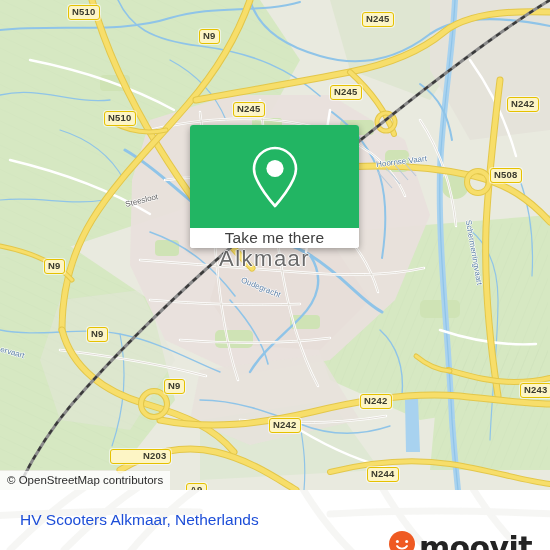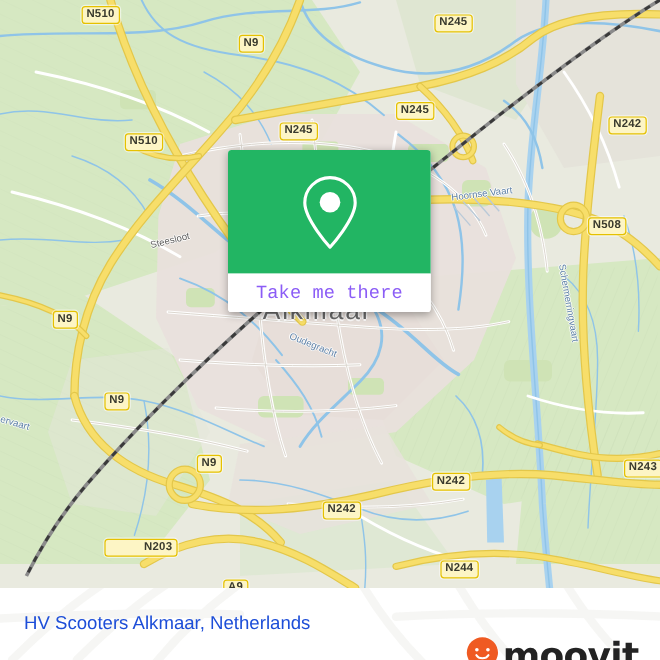--- a/index.html
+++ b/index.html
@@ -298,7 +298,7 @@
     <div class="shield y" style="left:507px;top:97px;">N242</div>
     <div class="shield y" style="left:104px;top:111px;">N510</div>
     <div class="shield y" style="left:233px;top:102px;">N245</div>
-    <div class="shield y" style="left:490px;top:181px;">N508</div>
+    <div class="shield y" style="left:490px;top:168px;">N508</div>
     <div class="shield y" style="left:44px;top:259px;">N9</div>
     <div class="shield y" style="left:87px;top:327px;">N9</div>
     <div class="shield y" style="left:164px;top:379px;">N9</div>

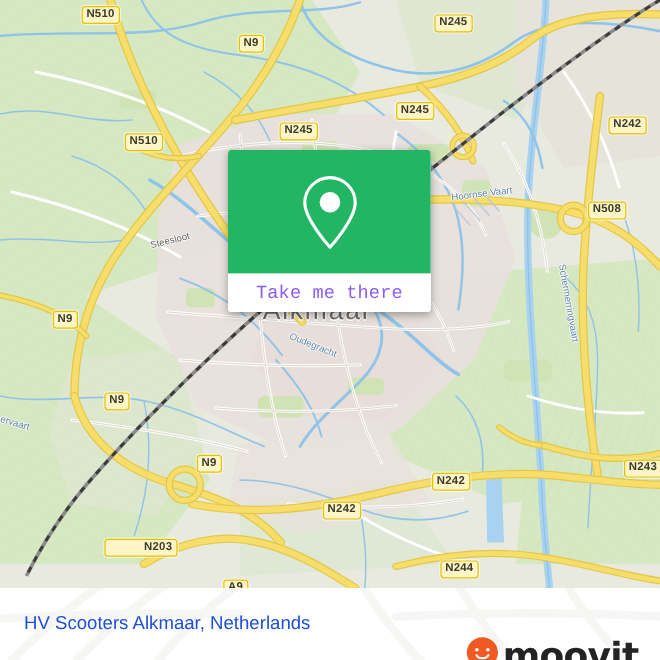--- a/index.html
+++ b/index.html
@@ -79,13 +79,12 @@
     display:flex;align-items:center;justify-content:center;
   }
   .card-btn{
-    height:32px;
+    height:20px;
     background:#ffffff;
     display:flex;align-items:center;justify-content:center;
-    color:#8b5cf6;
+    color:#404040;
     font-size:15.5px;
     letter-spacing:.1px;
-    font-family:Liberation Mono, monospace;
   }
 
   

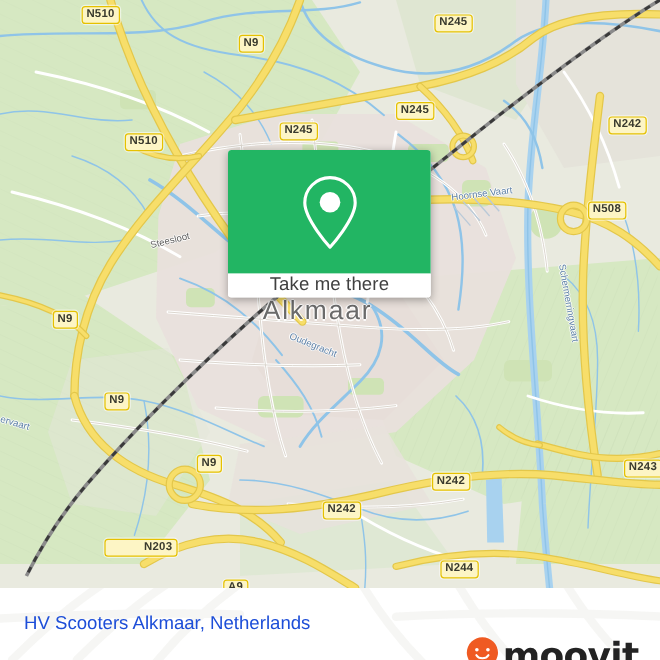--- a/index.html
+++ b/index.html
@@ -304,7 +304,7 @@
     <div class="shield y" style="left:269px;top:418px;">N242</div>
     <div class="shield y" style="left:360px;top:394px;">N242</div>
     <div class="shield y" style="left:520px;top:383px;">N243</div>
-    <div class="shield y" style="left:87px;top:449px;padding-left:32px;">N203</div>
+    <div class="shield y" style="left:110px;top:449px;padding-left:32px;">N203</div>
     <div class="shield y" style="left:186px;top:483px;">A9</div>
     <div class="shield y" style="left:367px;top:467px;">N244</div>
 

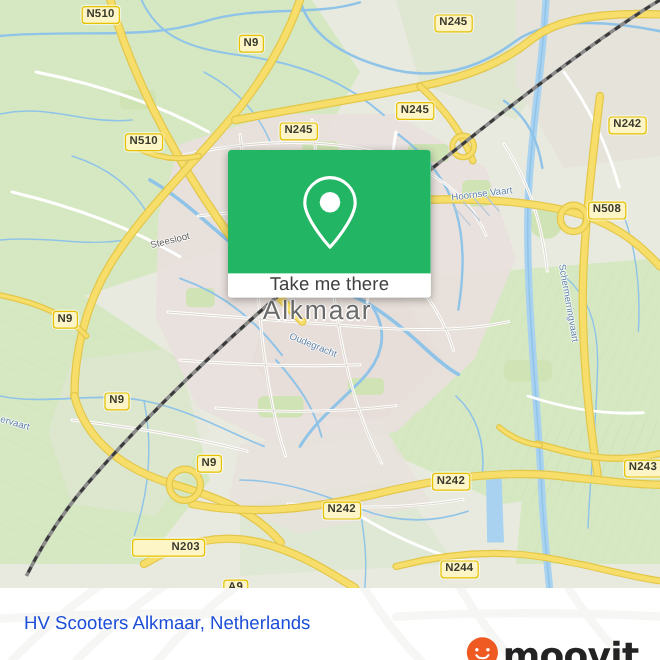--- a/index.html
+++ b/index.html
@@ -316,6 +316,7 @@
 
     <div class="city" style="left:219px;top:246px;">Alkmaar</div>
 
+    <div class="attrib">© OpenStreetMap contributors</div>
   </div>
 
   <div class="card">

